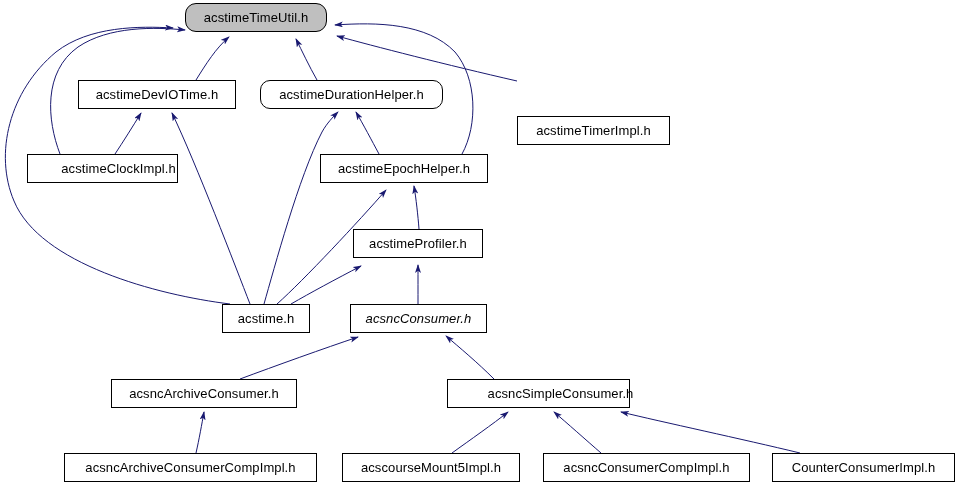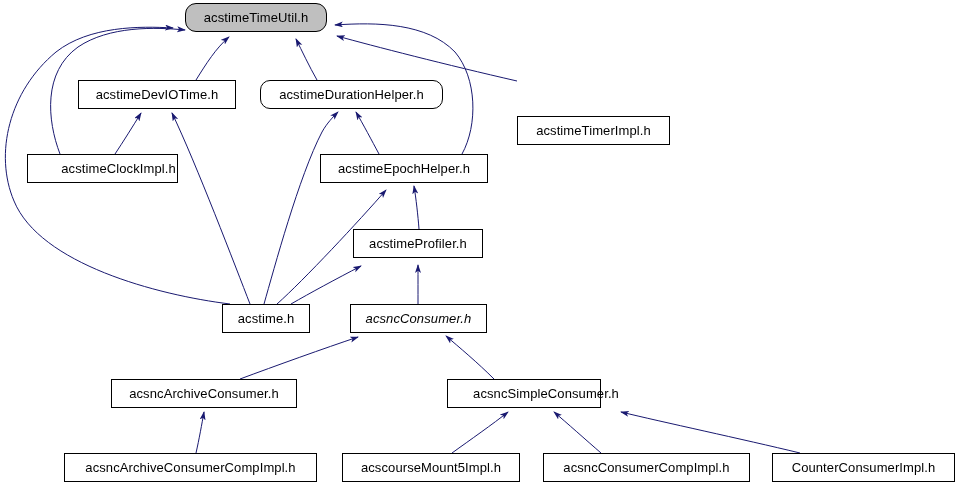--- a/index.html
+++ b/index.html
@@ -109,7 +109,7 @@
       <div class="graph-node" style="left: 111px; top: 379px; width: 186px; height: 29px;">
         <span class="node-label">acsncArchiveConsumer.h</span>
       </div>
-      <div class="graph-node" style="left: 447px; top: 379px; width: 154px; height: 29px; padding-left: 44px;">
+      <div class="graph-node" style="left: 447px; top: 379px; width: 183px; height: 29px; padding-left: 44px;">
         <span class="node-label">acsncSimpleConsumer.h</span>
       </div>
       <div class="graph-node" style="left: 64px; top: 453px; width: 253px; height: 29px;">

